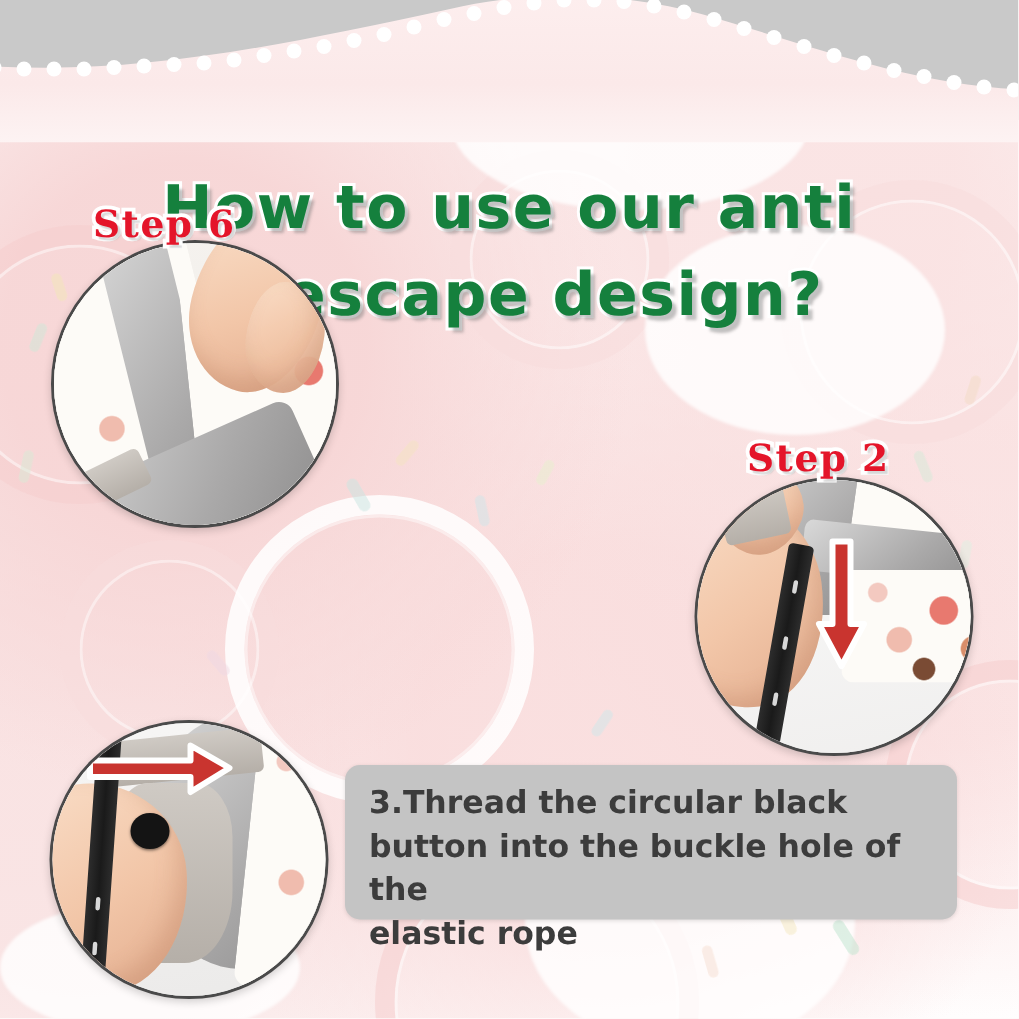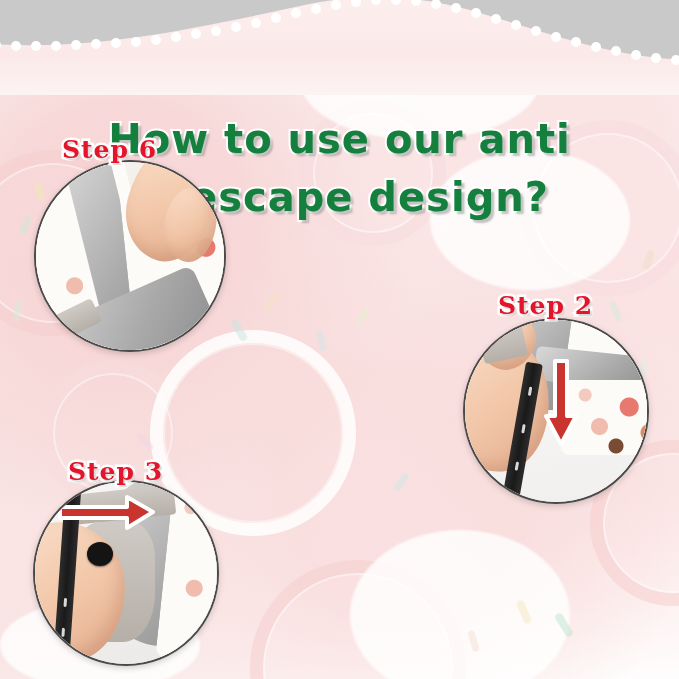--- a/index.html
+++ b/index.html
@@ -298,7 +298,6 @@
       </div>
     </div>
   </div>
-  <div class="steplabel" style="left:68px;top:457px;">Step 3</div>
 
 </div>
 

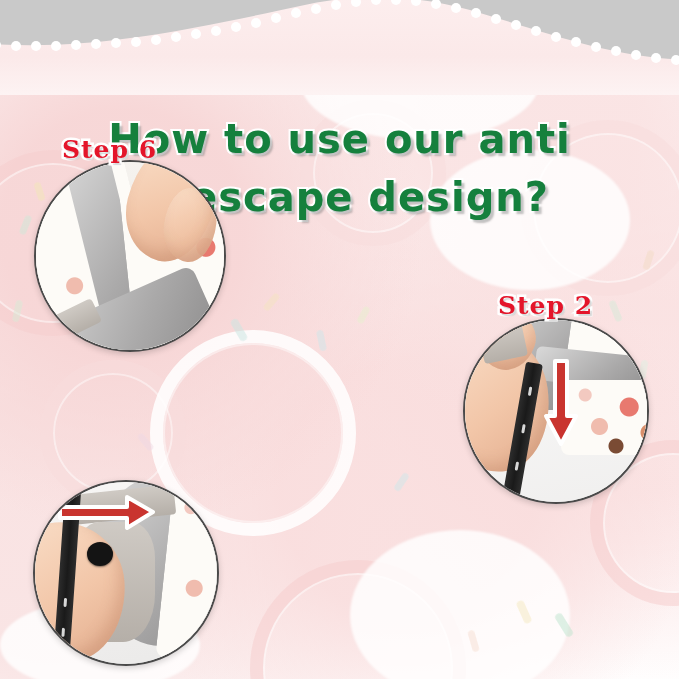--- a/index.html
+++ b/index.html
@@ -298,6 +298,9 @@
       </div>
     </div>
   </div>
+  <div class="caption" style="left:230px;top:510px;width:408px;height:103px;">3.Thread the circular black
+button into the buckle hole of the
+elastic rope</div>
 
 </div>
 

